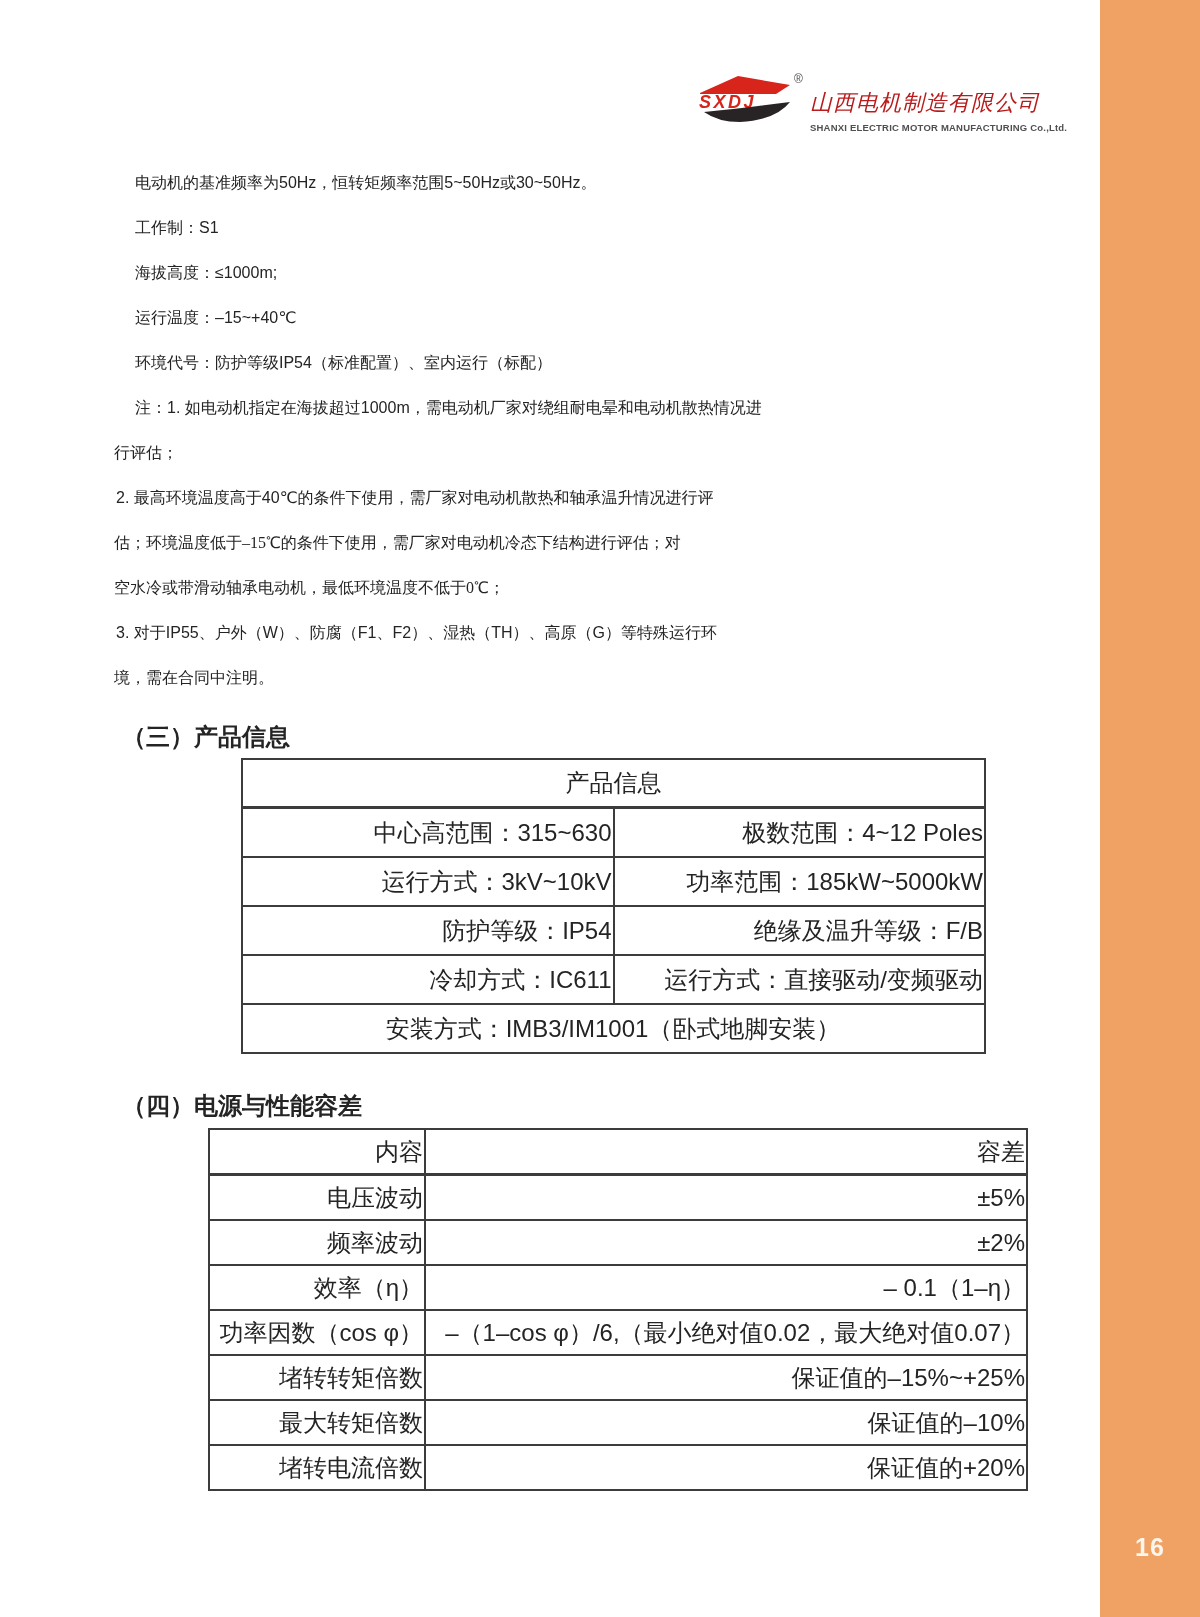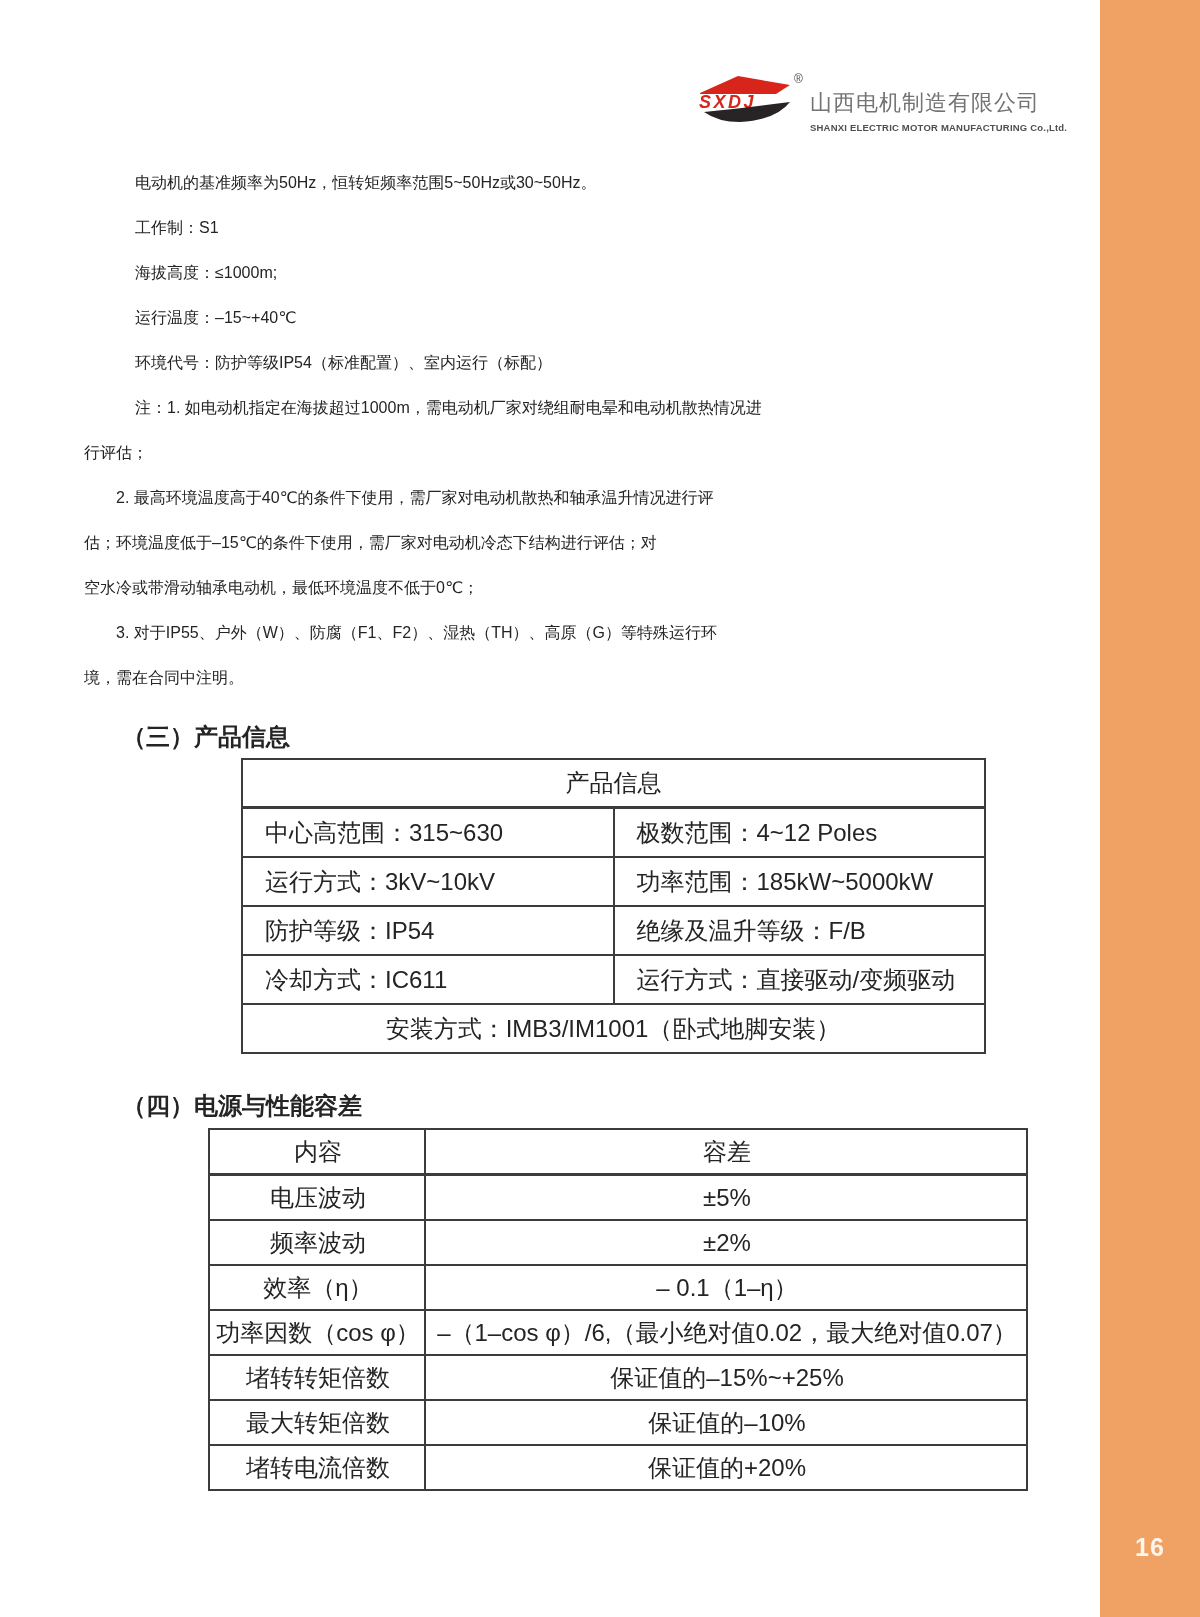--- a/index.html
+++ b/index.html
@@ -17,7 +17,7 @@
   .logo-mark{position:absolute;left:0;top:0;}
   .reg-mark{position:absolute;left:96px;top:-2px;font-size:12px;color:#4F4F4F;}
   .co-text{position:absolute;left:112px;top:14px;white-space:nowrap;}
-  .co-cn{font-size:22px;color:#737373;letter-spacing:1px;}
+  .co-cn{font-size:22px;color:#b91c1c;letter-spacing:1px;font-style:italic;}
   .co-en{font-size:9.5px;font-weight:bold;color:#4F4F4F;letter-spacing:0.2px;margin-top:4px;}
   
   .textblock{position:absolute;left:0;top:160px;width:1100px;}

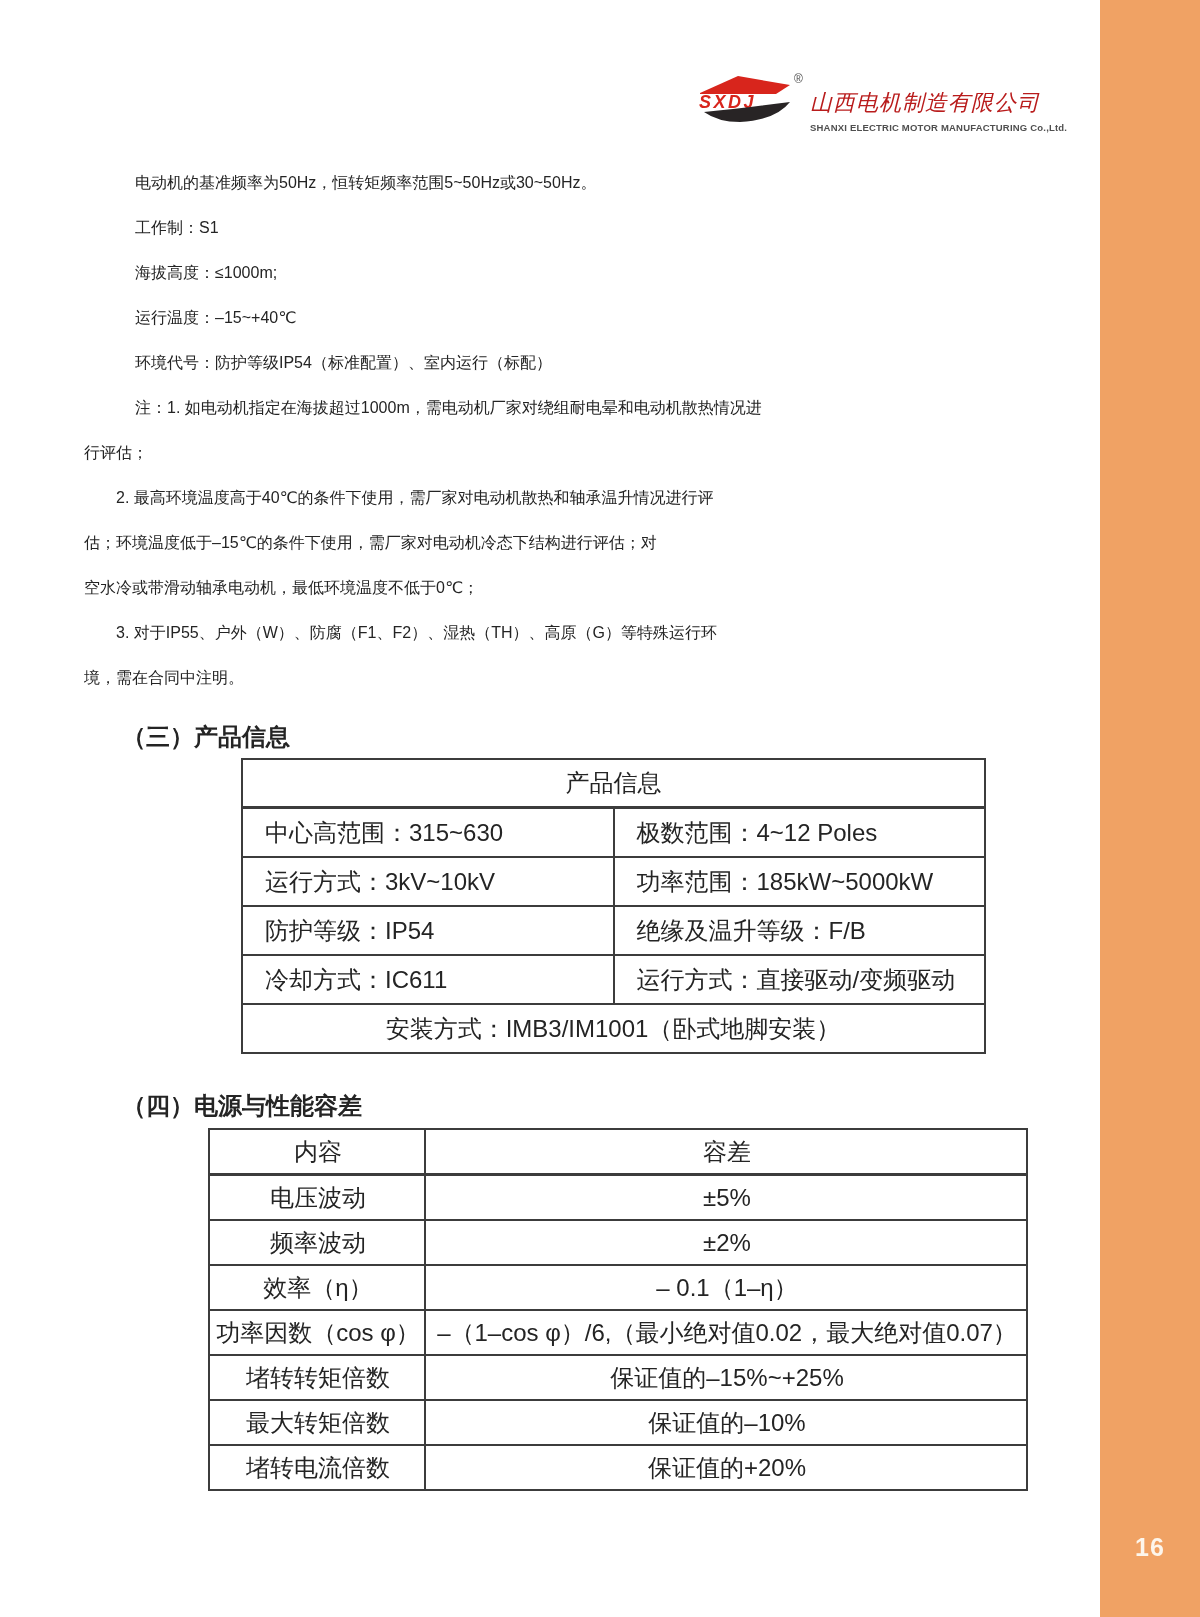--- a/index.html
+++ b/index.html
@@ -24,7 +24,7 @@
   .line{height:45px;line-height:45px;font-size:16px;white-space:nowrap;}
   .ind0{padding-left:135px;}
   .ind1{padding-left:116px;}
-  .ind2{padding-left:84px;}
+  .ind2{padding-left:114px;font-family:Liberation Serif, serif;}
   
   .sec-head{position:absolute;left:122px;font-size:24px;font-weight:bold;white-space:nowrap;margin-top:19px;}
   .sec-3{top:702px;}

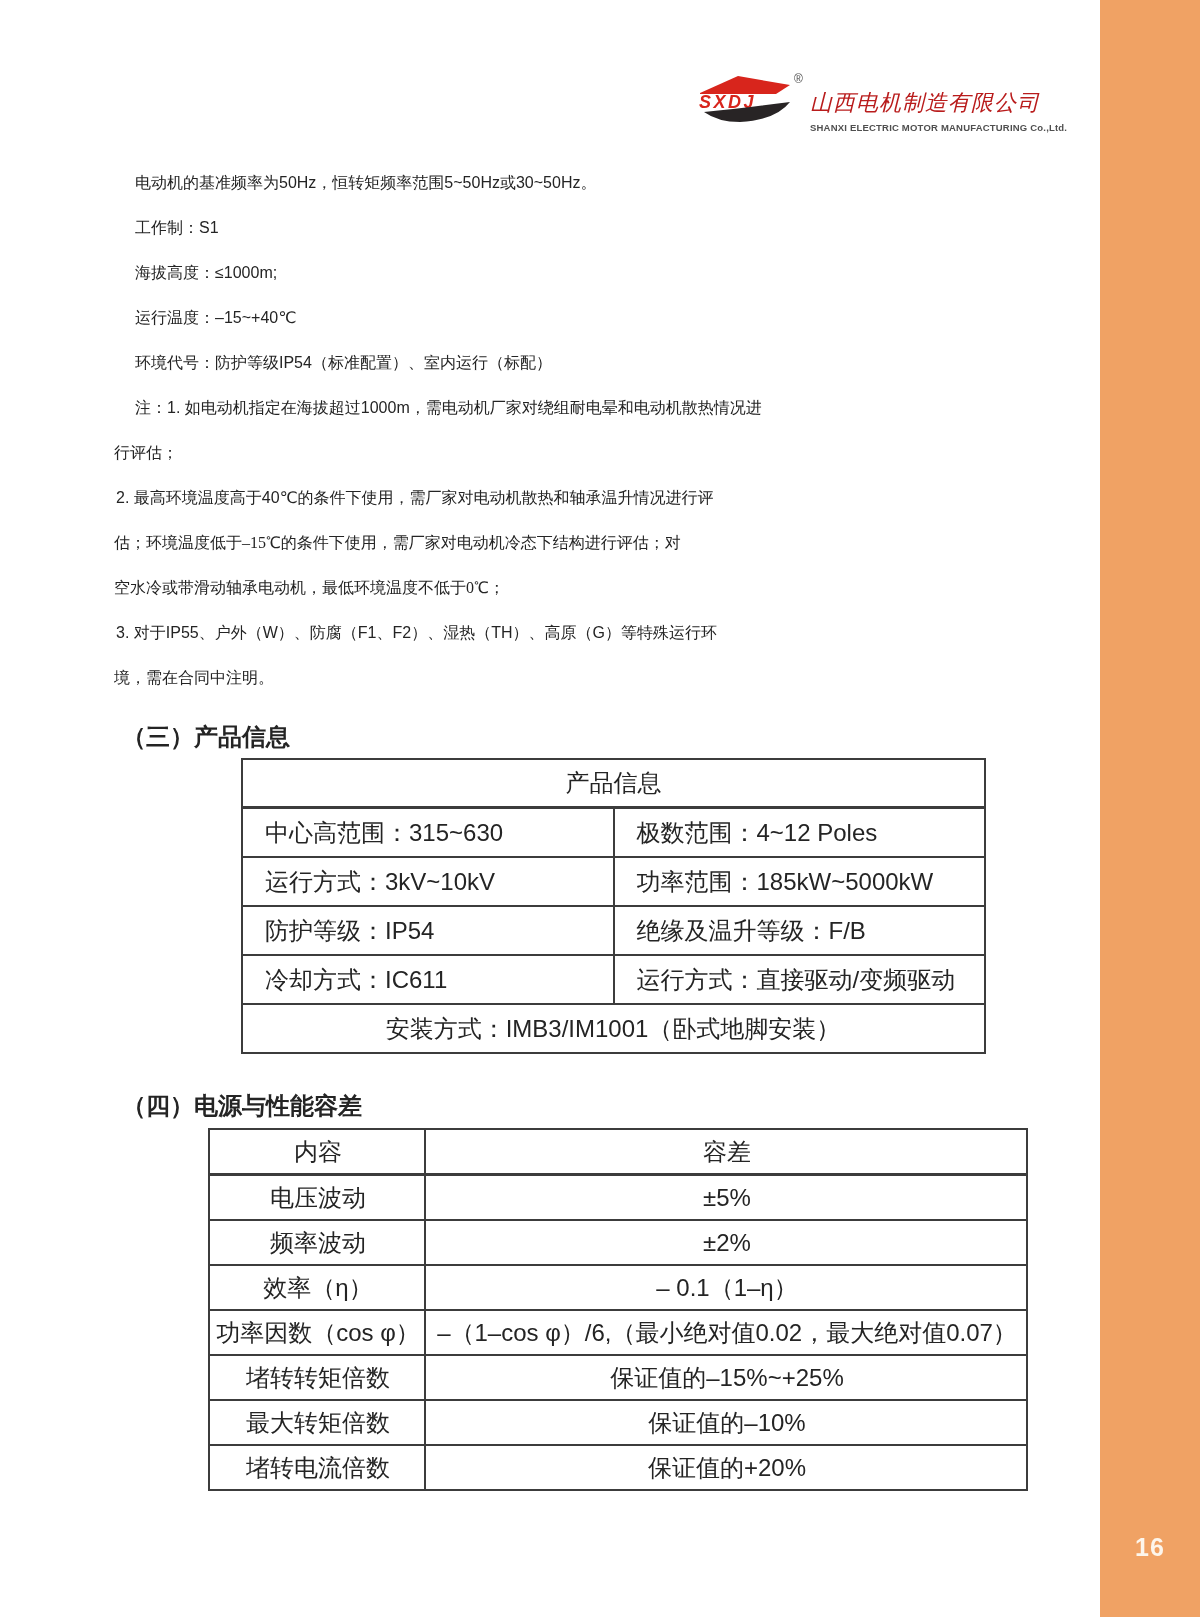--- a/index.html
+++ b/index.html
@@ -34,7 +34,7 @@
   td,th{border:2px solid #3C3C3C;font-weight:normal;vertical-align:middle;overflow:hidden;white-space:nowrap;}
   .t1{left:221px;top:758px;width:745px;}
   .t1 th{height:44px;text-align:center;border-bottom-width:3px;}
-  .t1 td{height:45px;padding-left:22px;text-align:left;}
+  .t1 td{height:45px;padding-left:22px;text-align:right;}
   .t1 .full td{text-align:center;padding-left:0;}
   .t2{left:188px;top:1128px;width:820px;}
   .t2 td{height:41px;padding-left:3px;text-align:center;}

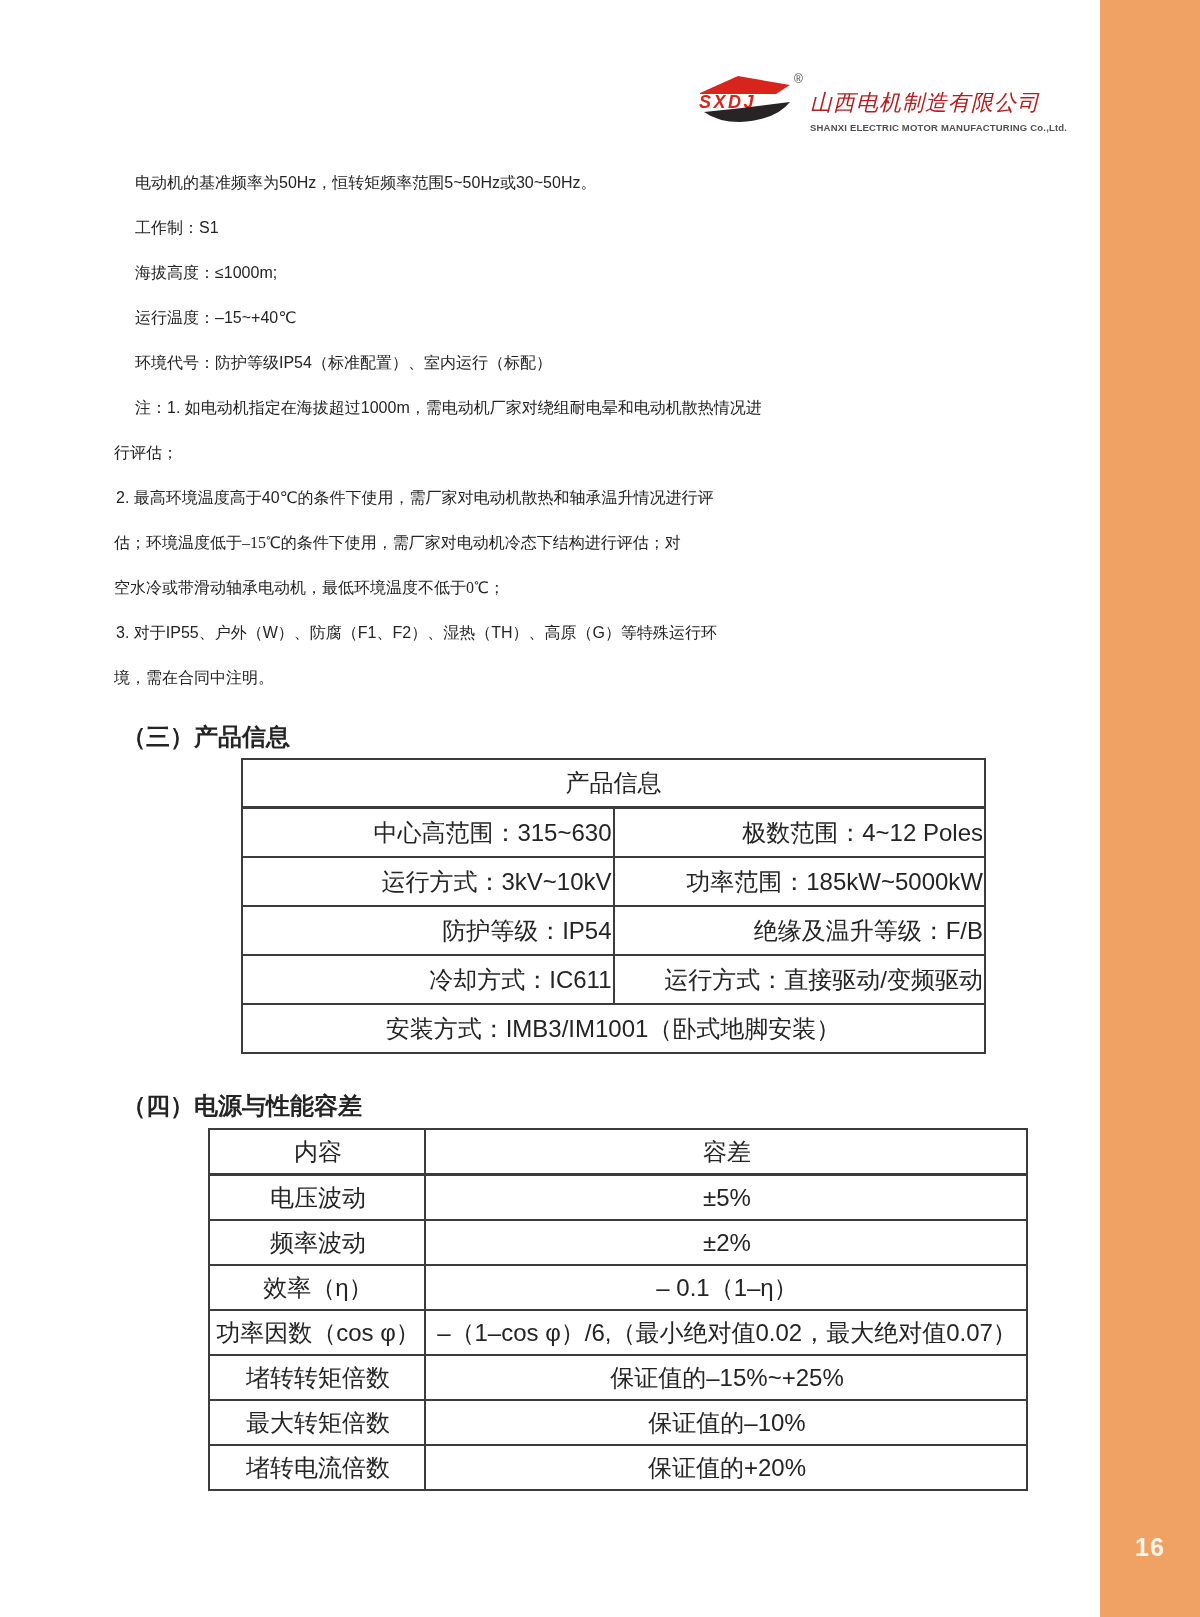--- a/index.html
+++ b/index.html
@@ -37,7 +37,7 @@
   .t1 td{height:45px;padding-left:22px;text-align:right;}
   .t1 .full td{text-align:center;padding-left:0;}
   .t2{left:188px;top:1128px;width:820px;}
-  .t2 td{height:41px;padding-left:3px;text-align:center;}
+  .t2 td{height:41px;padding-left:3px;text-align:right;}
   .t2 .head td{border-bottom-width:3px;}
 </style>
 </head>

